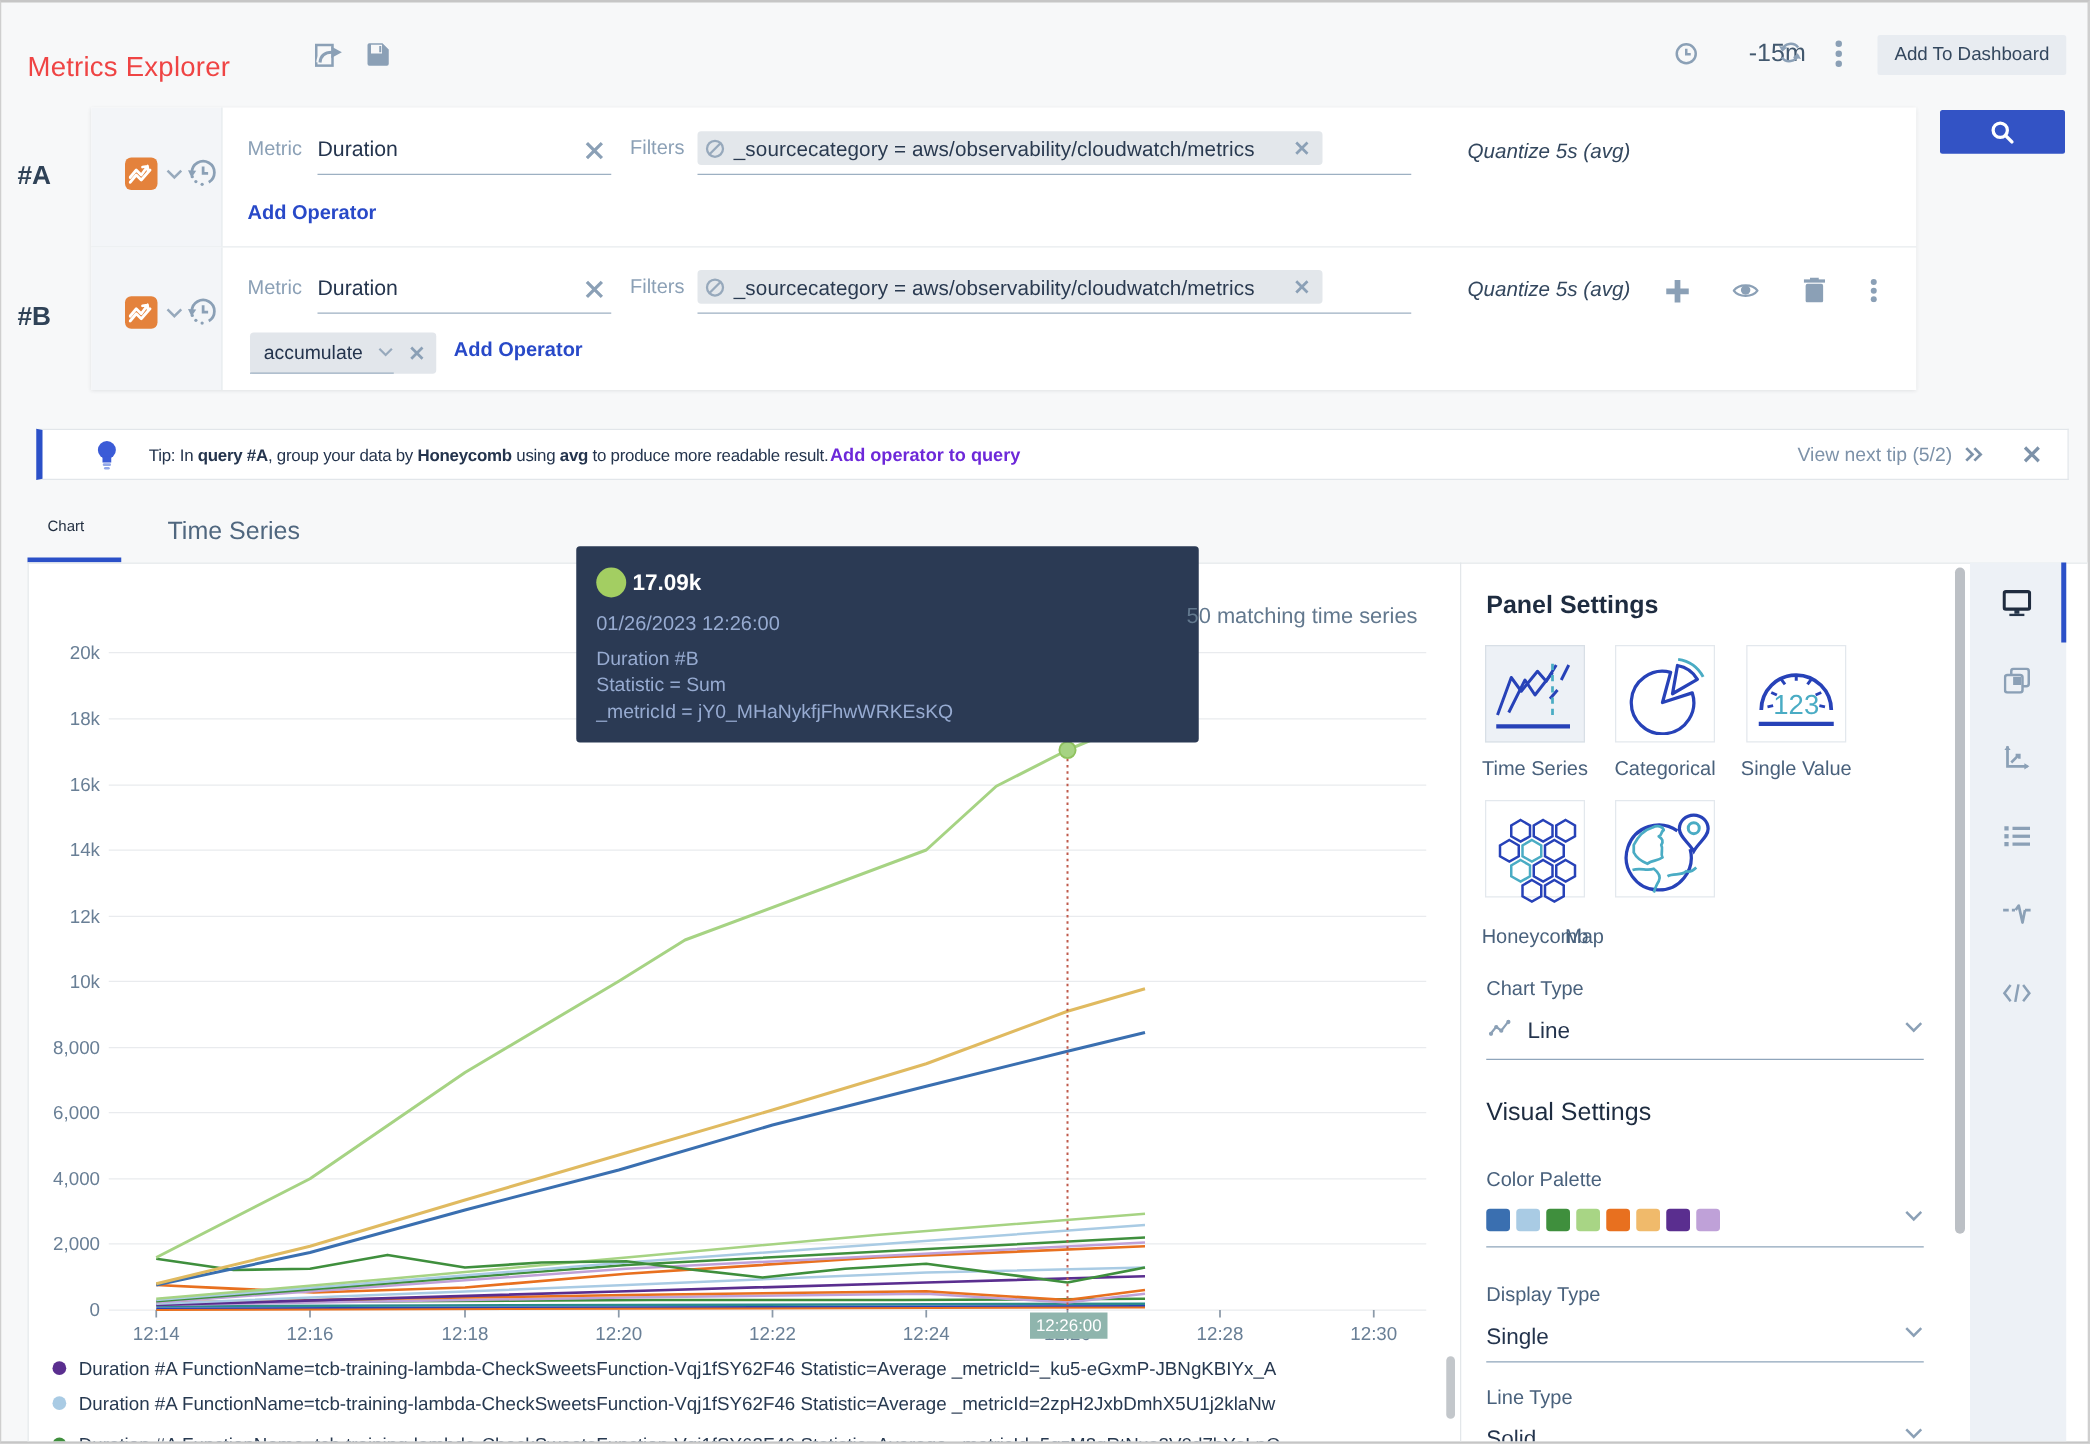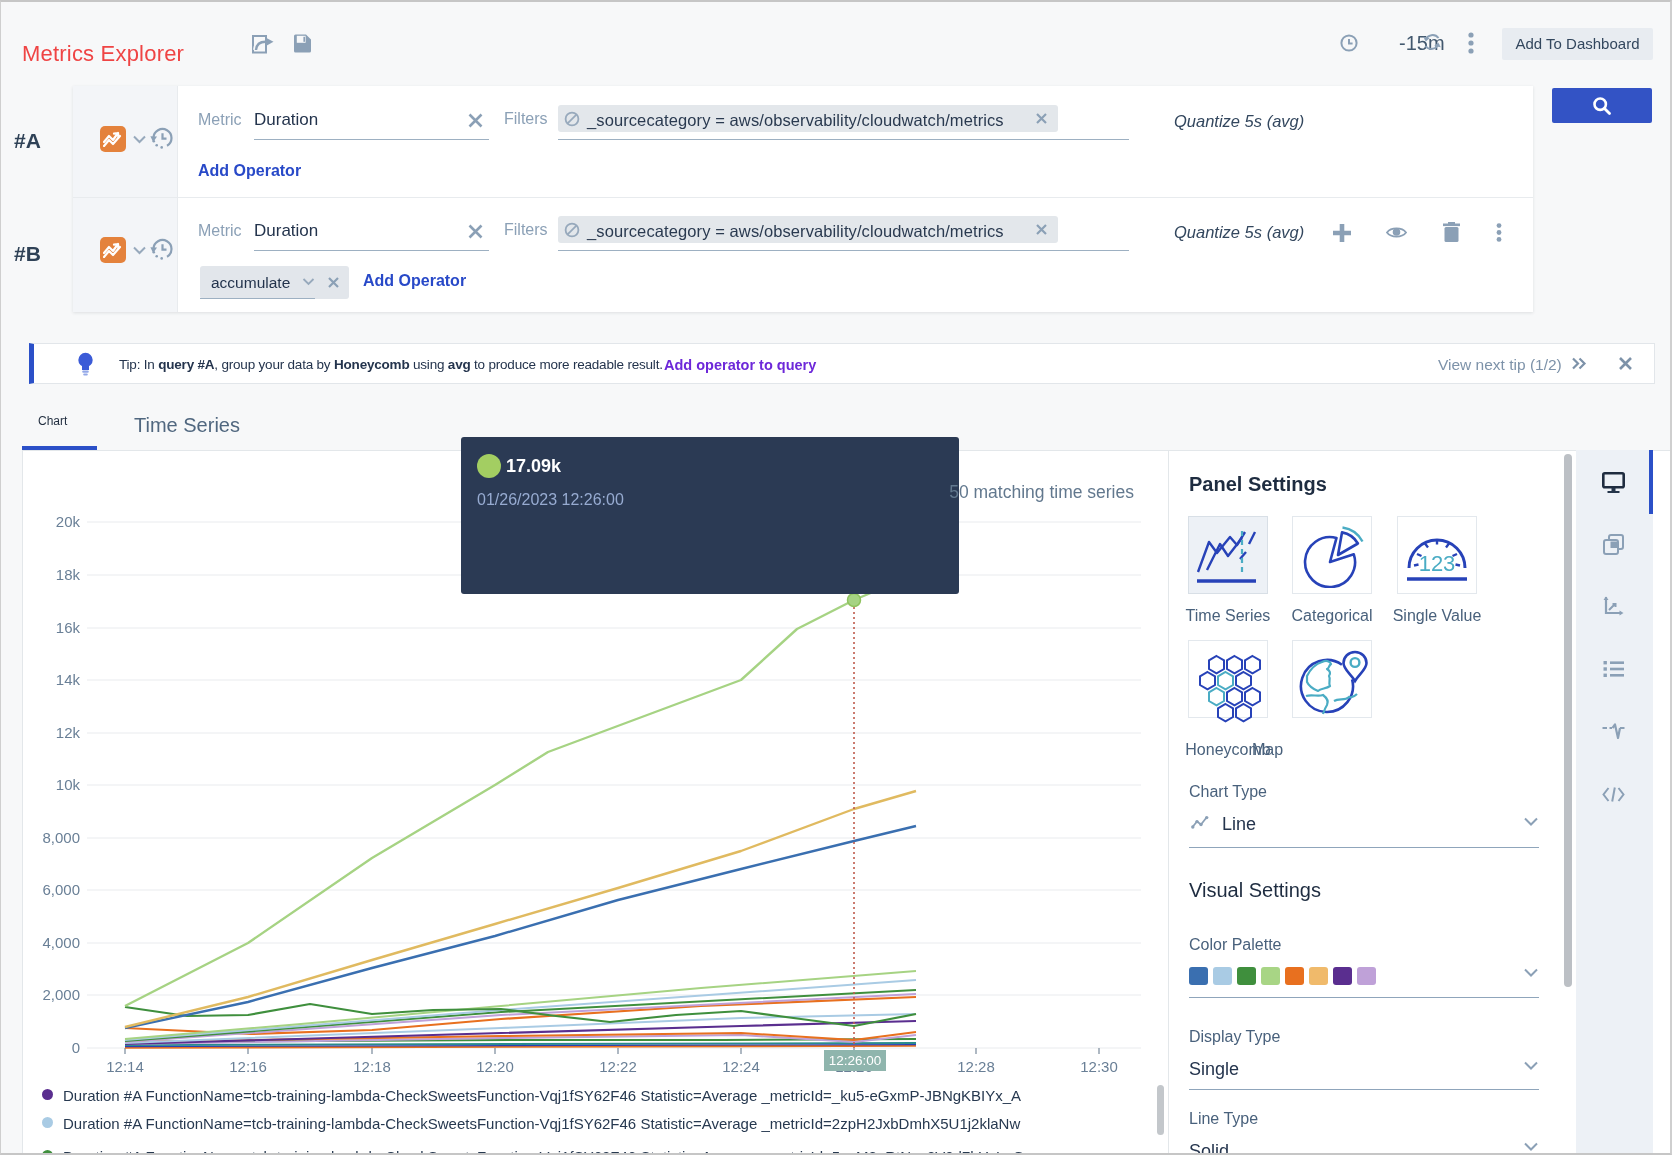--- a/index.html
+++ b/index.html
@@ -160,7 +160,7 @@
 </svg>
 <div class="abs" style="left:118px;top:355px;font-size:13.5px;letter-spacing:-0.2px;color:#24344d">Tip: In <b>query #A</b>, group your data by <b>Honeycomb</b> using <b>avg</b> to produce more readable result.</div>
 <div class="abs" style="left:663px;top:355px;font-size:14.5px;font-weight:700;color:#6d28d9">Add operator to query</div>
-<div class="abs" style="left:1437px;top:354px;font-size:15.5px;color:#7d92a9">View next tip (1/2)</div>
+<div class="abs" style="left:1437px;top:354px;font-size:15.5px;color:#7d92a9">View next tip (5/2)</div>
 <svg class="abs" style="left:1570px;top:355px" width="16" height="13" viewBox="0 0 16 13">
  <path d="M2 1.5 l5 5 -5 5 M8.5 1.5 l5 5 -5 5" fill="none" stroke="#7d92a9" stroke-width="2.2"></path>
 </svg>

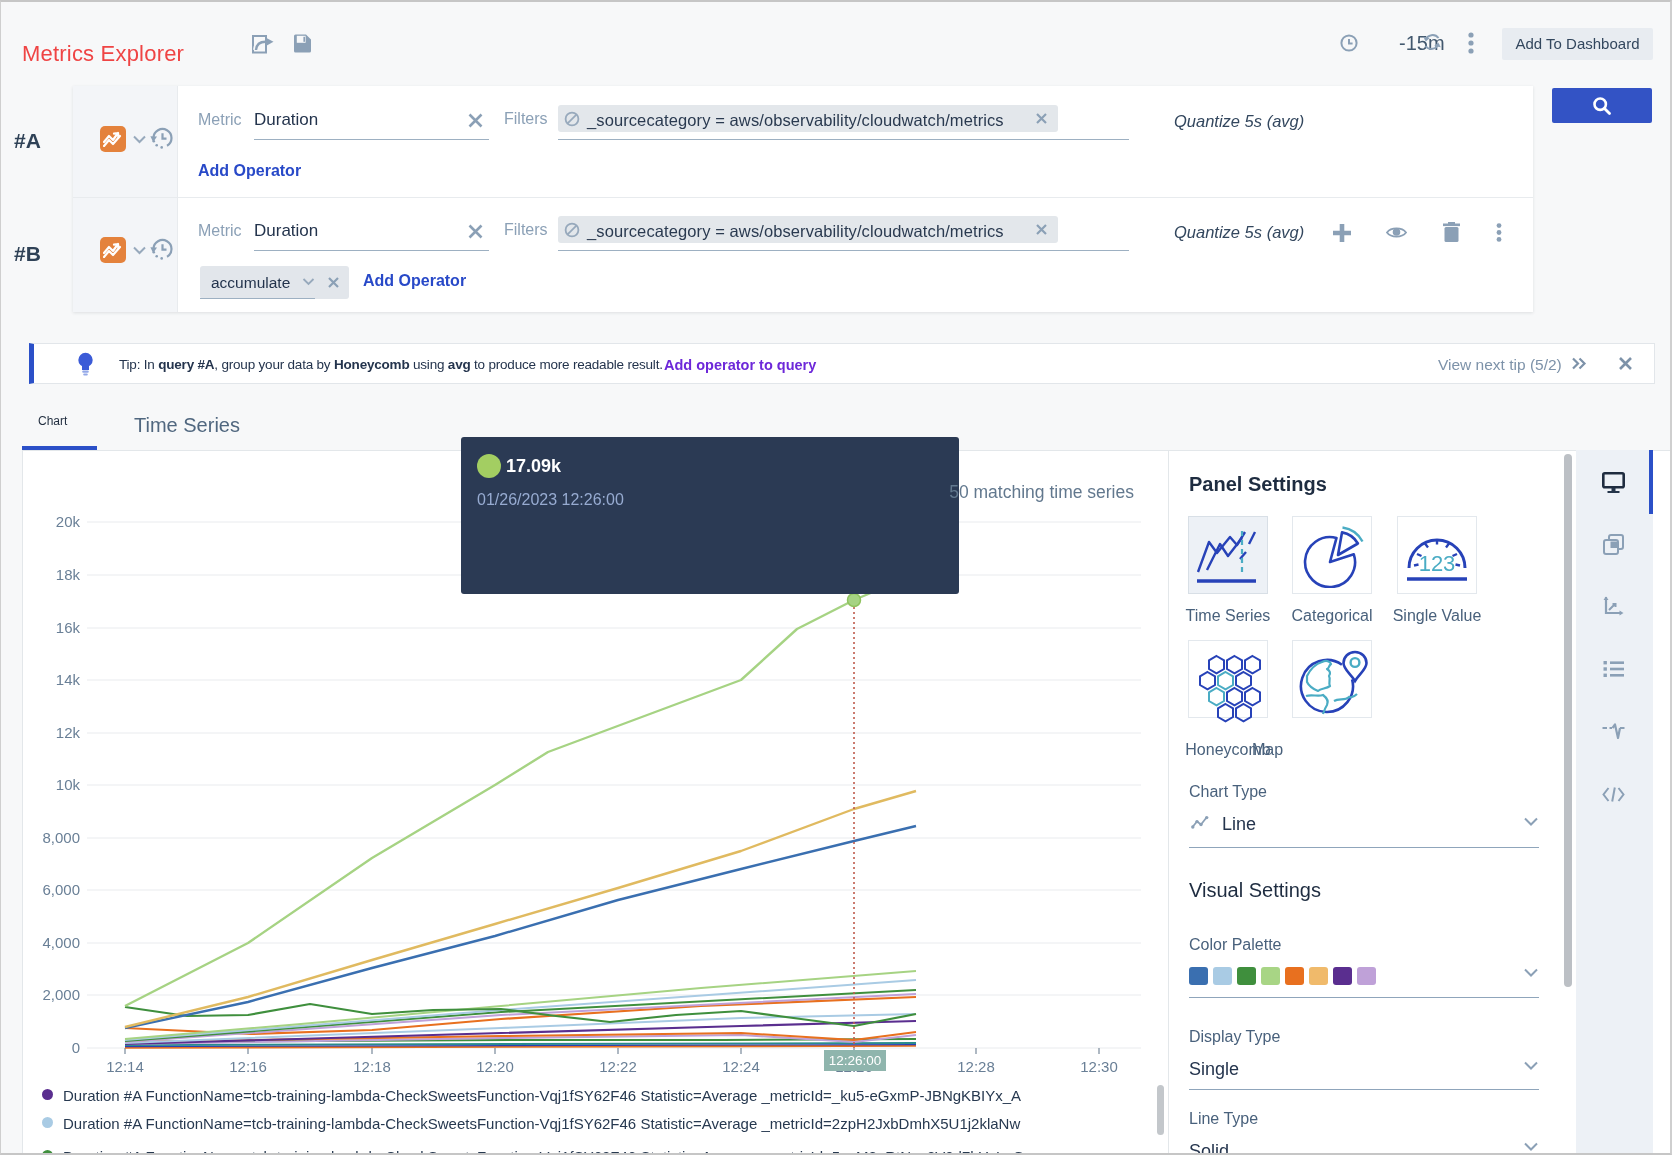--- a/index.html
+++ b/index.html
@@ -252,6 +252,7 @@
  <div class="abs" style="left:16px;top:17px;width:24px;height:24px;border-radius:50%;background:#a3ce62"></div>
  <div class="abs" style="left:45px;top:19px;font-size:18px;font-weight:700;color:#fff">17.09k</div>
  <div class="abs" style="left:16px;top:54px;font-size:16px;color:#97abd1">01/26/2023 12:26:00</div>
+ <div class="abs" style="left:16px;top:80px;font-size:15.5px;color:#97abd1;line-height:21px">Duration #B<br>Statistic = Sum<br>_metricId = jY0_MHaNykfjFhwWRKEsKQ</div>
 </div>
 
 <div class="abs" style="left:1188px;top:471px;font-size:20px;font-weight:700;color:#1e2c40">Panel Settings</div>

